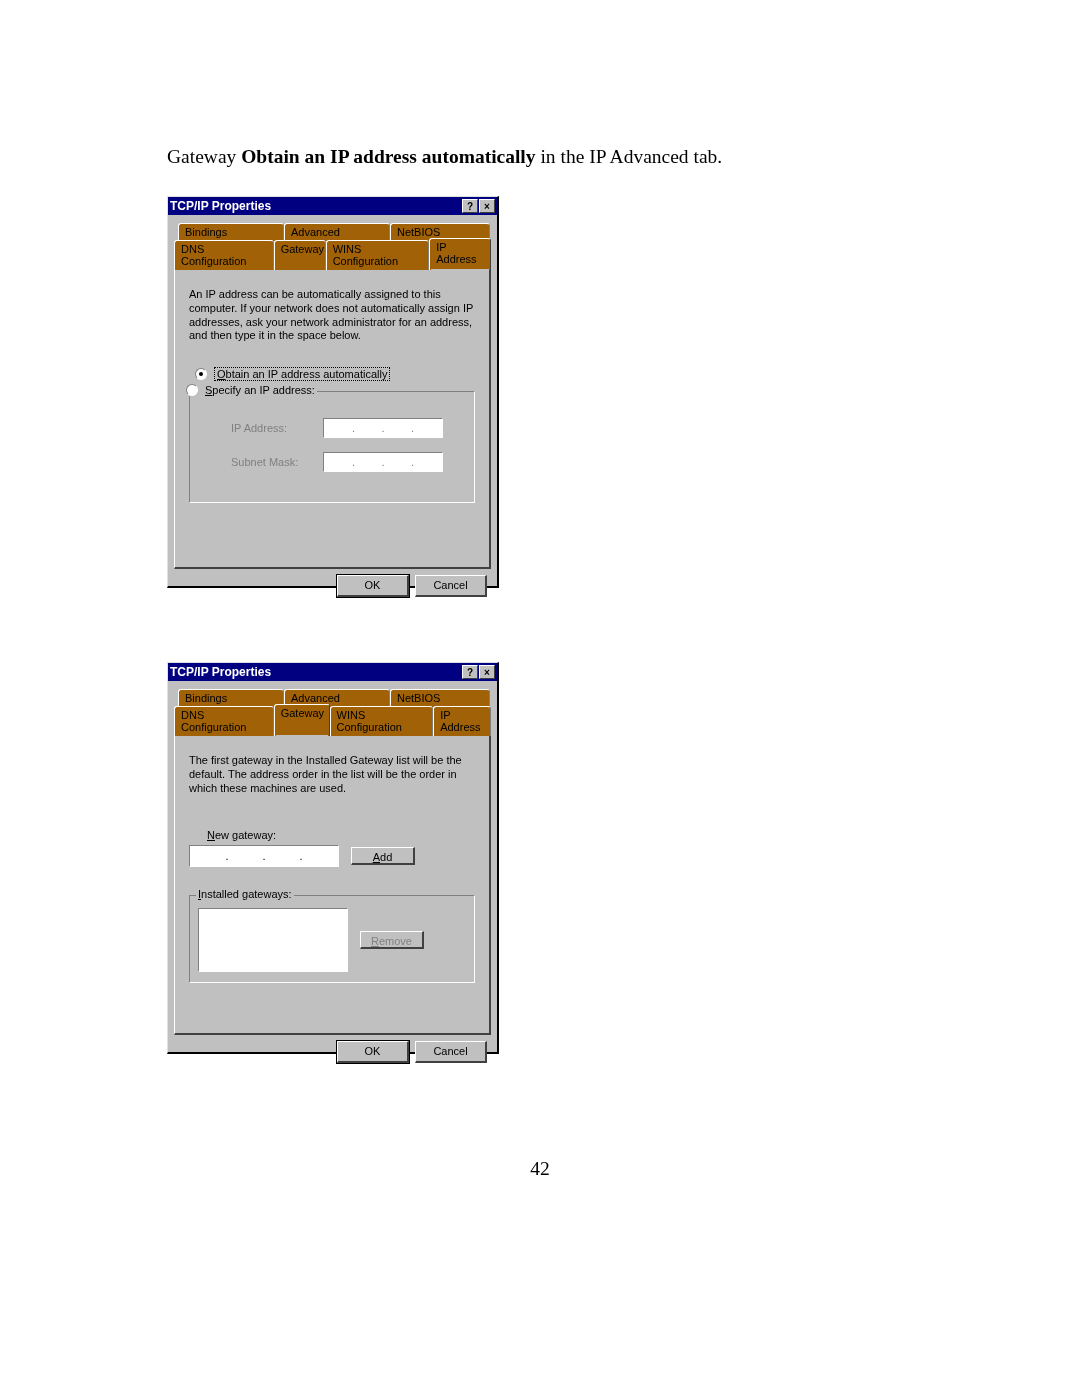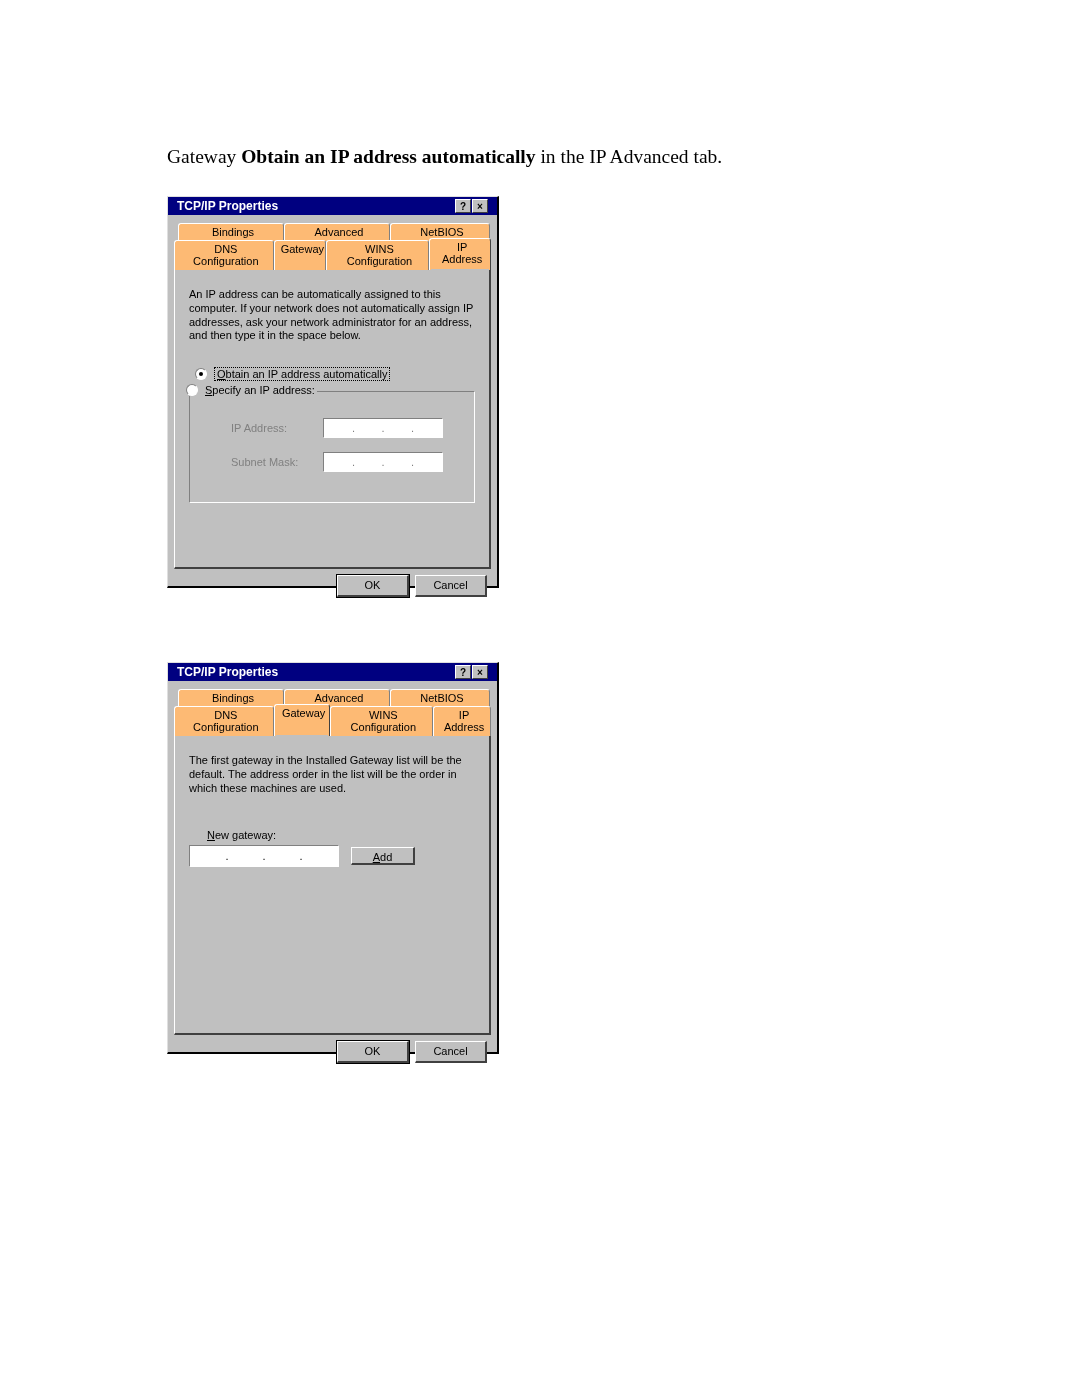--- a/index.html
+++ b/index.html
@@ -47,7 +47,7 @@
     color: #fff;
     font-weight: bold;
     font-size: 12px;
-    padding: 2px 9px;
+    padding: 2px 2px;
     display: flex;
     align-items: center;
     justify-content: space-between;

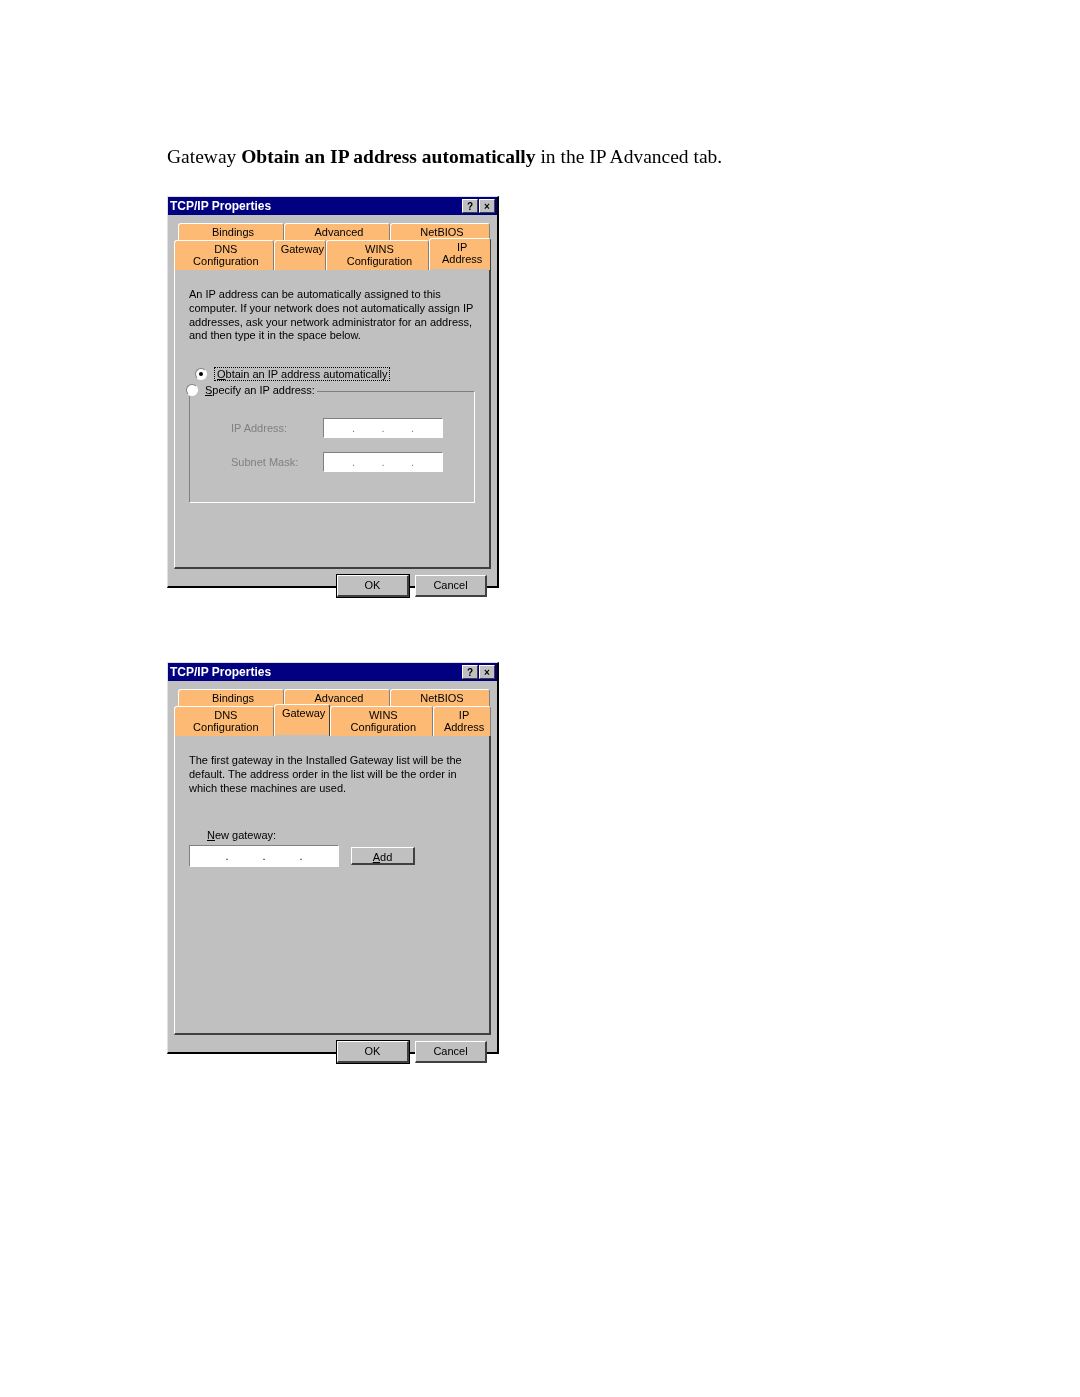--- a/index.html
+++ b/index.html
@@ -74,7 +74,7 @@
   
   .tabrow { display: flex; }
   .tab {
-    background: #fdba74;
+    background: #a16207;
     border-style: solid;
     border-width: 1px 1px 0 1px;
     border-color: #fff #808080 transparent #fff;
@@ -84,7 +84,7 @@
     color: #000;
     position: relative;
     box-sizing: border-box;
-    text-align: center;
+    text-align: left;
   }
   .tabrow.top { margin-left: 4px; }
   .tabrow.bottom { margin-top: -1px; }

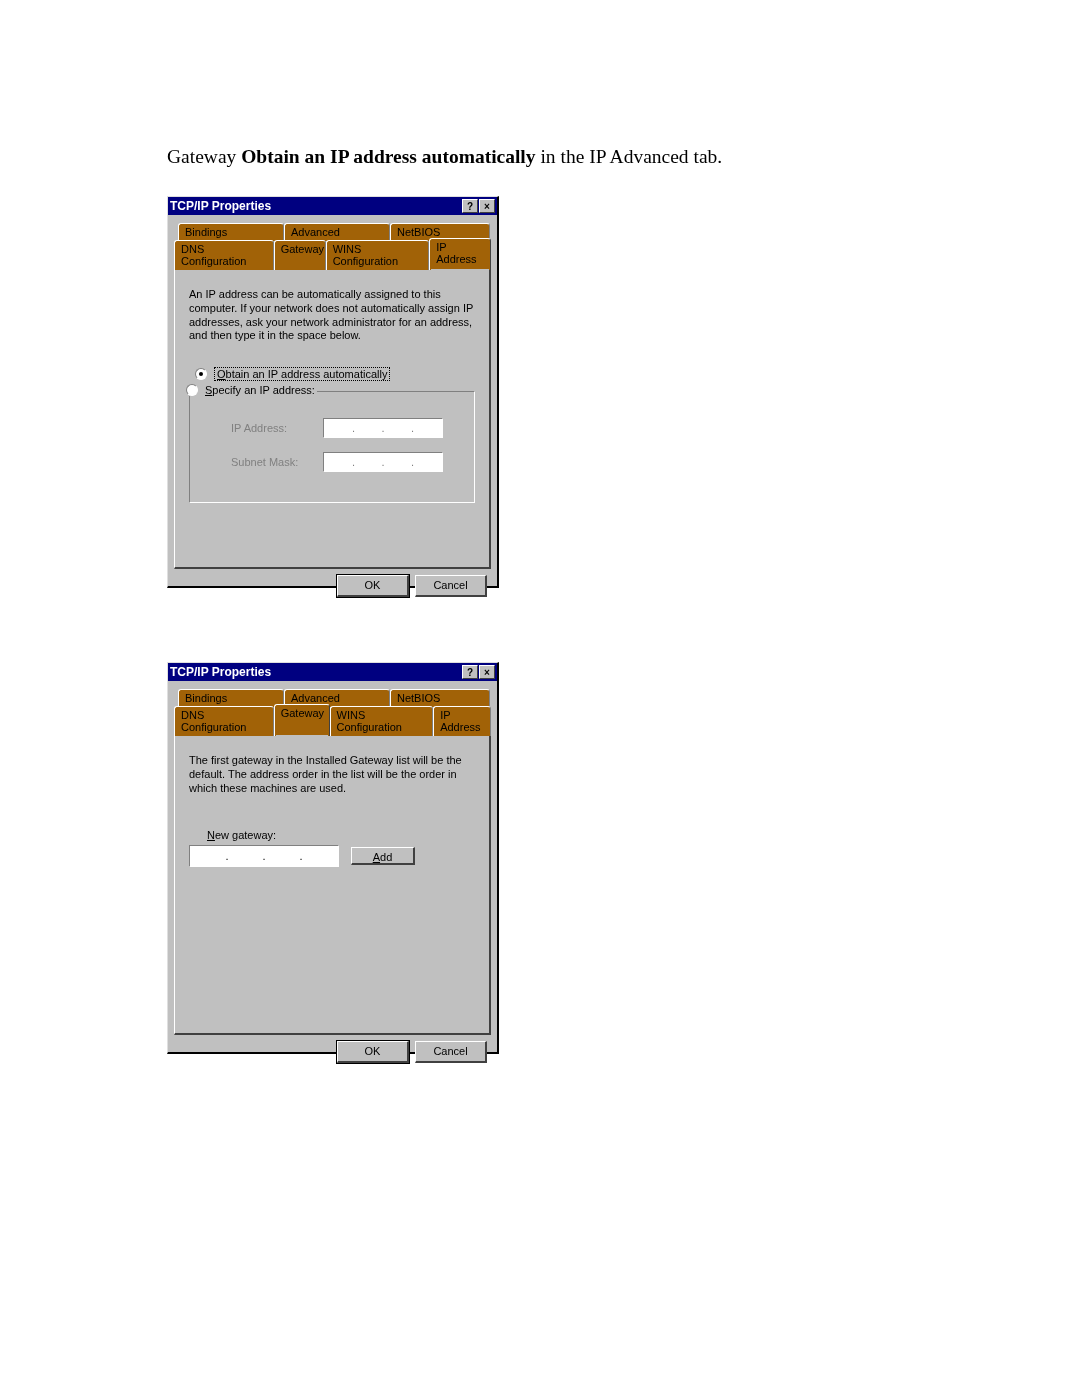--- a/index.html
+++ b/index.html
@@ -351,6 +351,13 @@
           <div class="btn small"><span class="underline-access">A</span><span>dd</span></div>
         </div>
 
+        <div class="group-frame section-gap">
+          <div class="legend" style="left:6px;"><span class="underline-access">I</span><span>nstalled gateways:</span></div>
+          <div class="row-inline" style="margin-top:6px;">
+            <div class="listbox"></div>
+            <div class="btn small disabled"><span class="underline-access">R</span><span>emove</span></div>
+          </div>
+        </div>
         <div style="height:34px;"></div>
       </div>
 

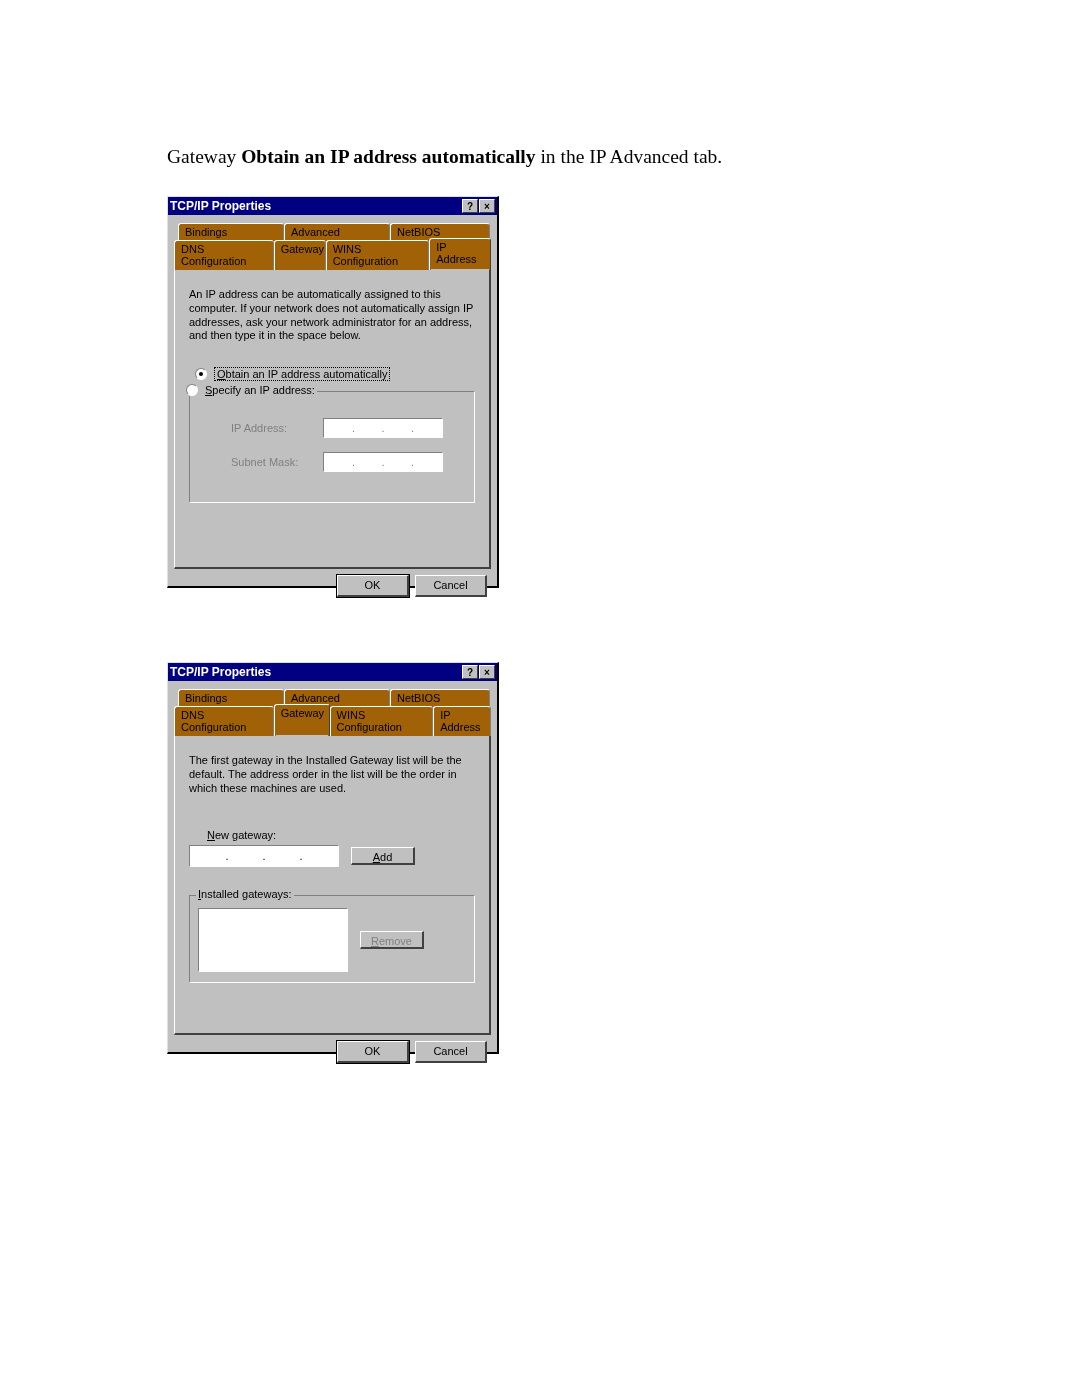--- a/index.html
+++ b/index.html
@@ -368,6 +368,7 @@
     </div>
   </div>
 
+  <div class="page-number" style="top:1158px;">42</div>
 
 </div>
 

